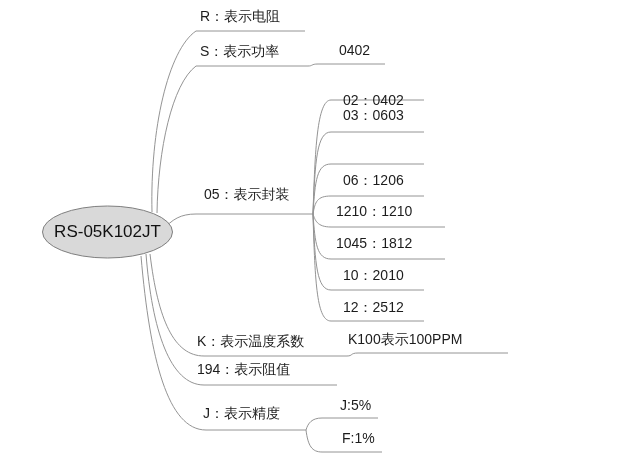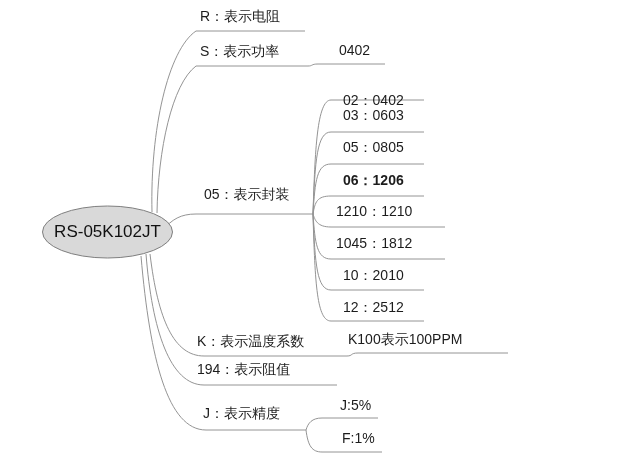--- a/index.html
+++ b/index.html
@@ -66,7 +66,6 @@
   <div class="lbl" style="left:204px;top:184px;">05：表示封装</div>
   <div class="lbl" style="left:343px;top:90px;">02：0402</div>
   <div class="lbl" style="left:343px;top:105px;">03：0603</div>
-  <div class="lbl" style="left:343px;top:137px;">05：0805</div>
   <div class="lbl" style="left:343px;top:170px;font-weight:bold;">06：1206</div>
   <div class="lbl" style="left:336px;top:201px;">1210：1210</div>
   <div class="lbl" style="left:336px;top:233px;">1045：1812</div>

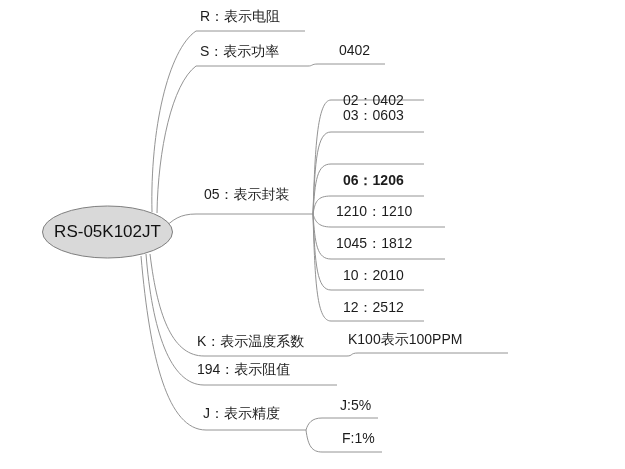--- a/index.html
+++ b/index.html
@@ -66,7 +66,7 @@
   <div class="lbl" style="left:204px;top:184px;">05：表示封装</div>
   <div class="lbl" style="left:343px;top:90px;">02：0402</div>
   <div class="lbl" style="left:343px;top:105px;">03：0603</div>
-  <div class="lbl" style="left:343px;top:170px;font-weight:bold;">06：1206</div>
+  <div class="lbl" style="left:343px;top:170px;">06：1206</div>
   <div class="lbl" style="left:336px;top:201px;">1210：1210</div>
   <div class="lbl" style="left:336px;top:233px;">1045：1812</div>
   <div class="lbl" style="left:343px;top:265px;">10：2010</div>

